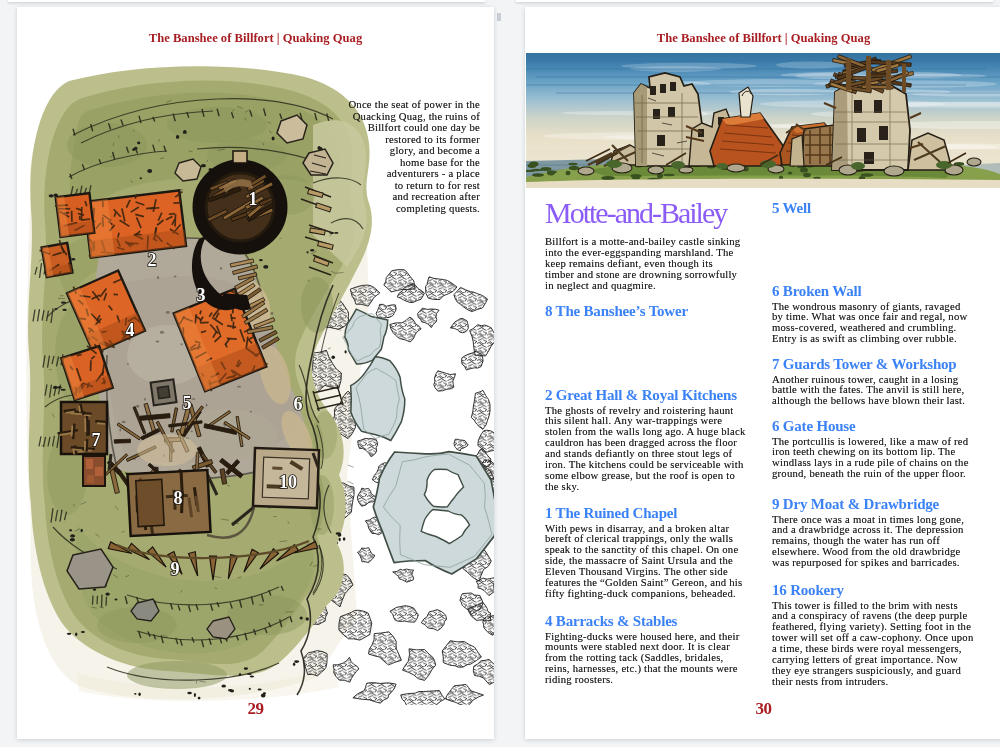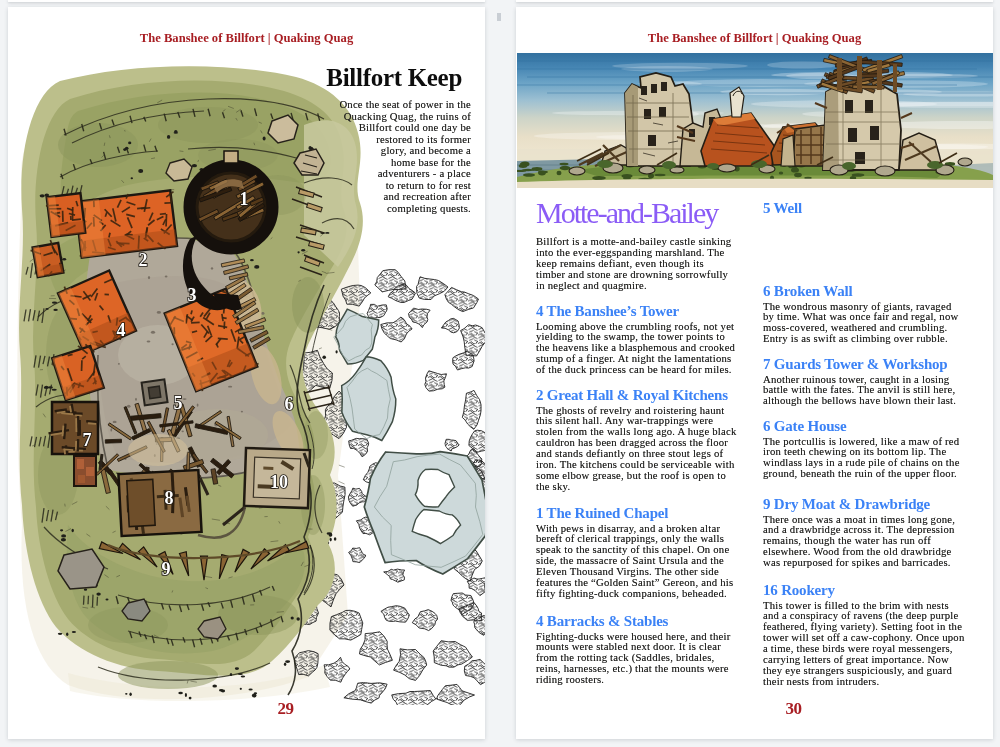--- a/index.html
+++ b/index.html
@@ -6,7 +6,7 @@
   body{width:1000px;height:747px;background:#f2f4f6;position:relative;overflow:hidden;
        font-family:"Liberation Serif", serif;}
   .page{position:absolute;top:7px;width:477px;height:732px;background:#ffffff;
-        box-shadow:0 1px 4px rgba(40,50,60,0.18);}
+        box-shadow:0 1px 4px rgba(40,50,60,0.18);margin-left:9px;}
   #pageL{left:8px;}
   #pageR{left:516px;}
   .runhead{position:absolute;top:24px;left:0;width:100%;text-align:center;

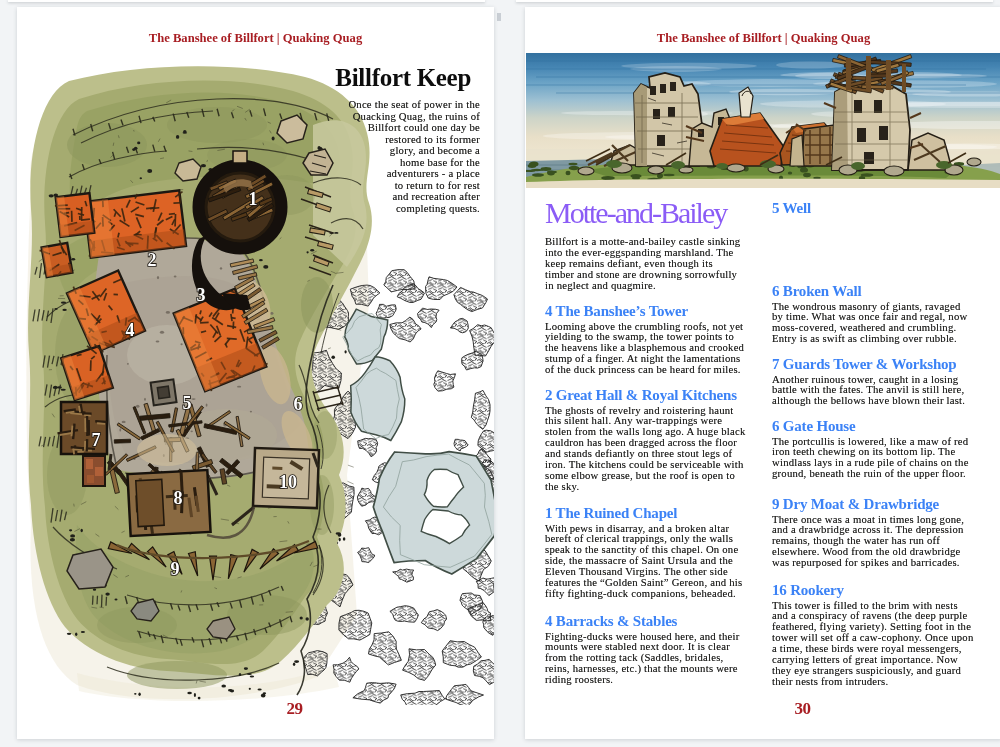--- a/index.html
+++ b/index.html
@@ -962,8 +962,6 @@
 </svg>
   </div>
 
-  <div style="position:absolute;top:57px;right:23px;width:220px;text-align:right;
-              font-weight:bold;font-size:25px;letter-spacing:-0.3px;color:#0d0d0d;">Billfort Keep</div>
 
   <div class="body" style="position:absolute;top:92px;right:14px;width:150px;text-align:right;line-height:11.5px;">
 Once the seat of power in the<br>

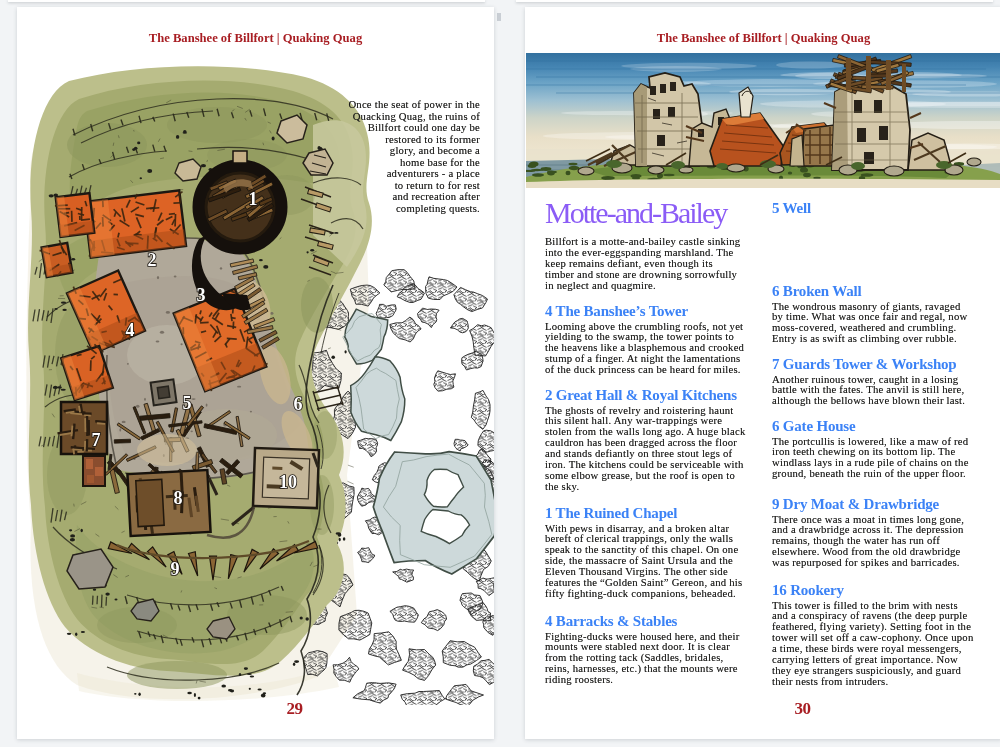--- a/index.html
+++ b/index.html
@@ -1251,7 +1251,7 @@
 in neglect and quagmire.</div>
 
     <div class="sect" style="top:298px;">
-      <h3 class="sec">4 The Banshee’s Tower</h3>
+      <h3 class="sec">8 The Banshee’s Tower</h3>
       <div class="body">Looming above the crumbling roofs, not yet<br>
 yielding to the swamp, the tower points to<br>
 the heavens like a blasphemous and crooked<br>

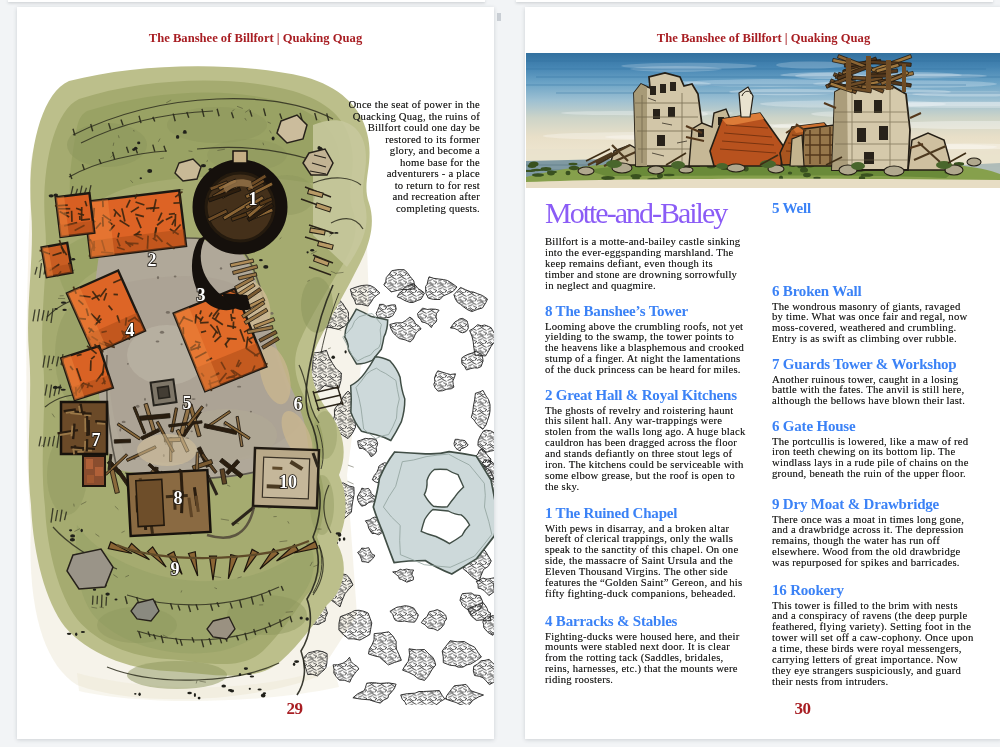--- a/index.html
+++ b/index.html
@@ -1252,11 +1252,6 @@
 
     <div class="sect" style="top:298px;">
       <h3 class="sec">8 The Banshee’s Tower</h3>
-      <div class="body">Looming above the crumbling roofs, not yet<br>
-yielding to the swamp, the tower points to<br>
-the heavens like a blasphemous and crooked<br>
-stump of a finger. At night the lamentations<br>
-of the duck princess can be heard for miles.</div>
     </div>
 
     <div class="sect" style="top:382px;">

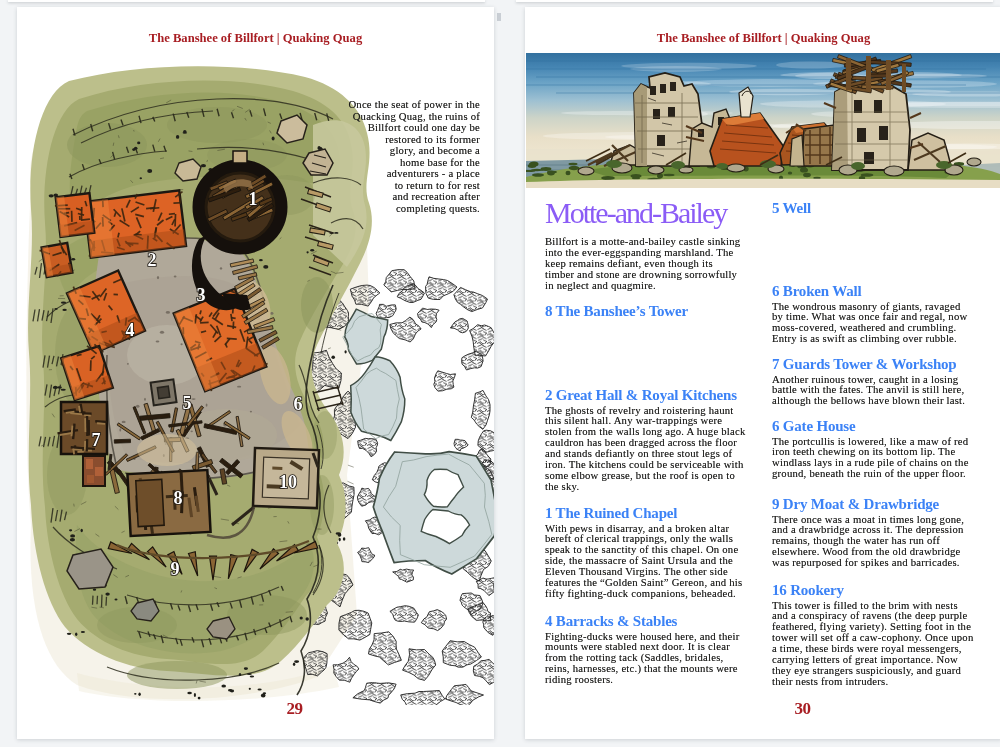--- a/index.html
+++ b/index.html
@@ -12,7 +12,7 @@
   .runhead{position:absolute;top:24px;left:0;width:100%;text-align:center;
            color:#a81e23;font-weight:bold;font-size:12.6px;letter-spacing:0px;}
   .pagenum{position:absolute;top:692px;left:0;width:100%;text-align:center;
-           color:#a81e23;font-weight:bold;font-size:17px;letter-spacing:-0.5px;padding-left:39px;}
+           color:#a81e23;font-weight:bold;font-size:17px;letter-spacing:-0.5px;}
   .body{font-size:10.7px;line-height:10.9px;color:#1b1b19;letter-spacing:0.22px;text-shadow:0 0 0.3px rgba(20,20,20,0.55);}
   h3.sec{font-size:15px;line-height:13px;margin:0 0 2.5px 0;color:#3b82f6;font-weight:bold;letter-spacing:-0.2px;}
   .col .sect{position:absolute;width:215px;}

